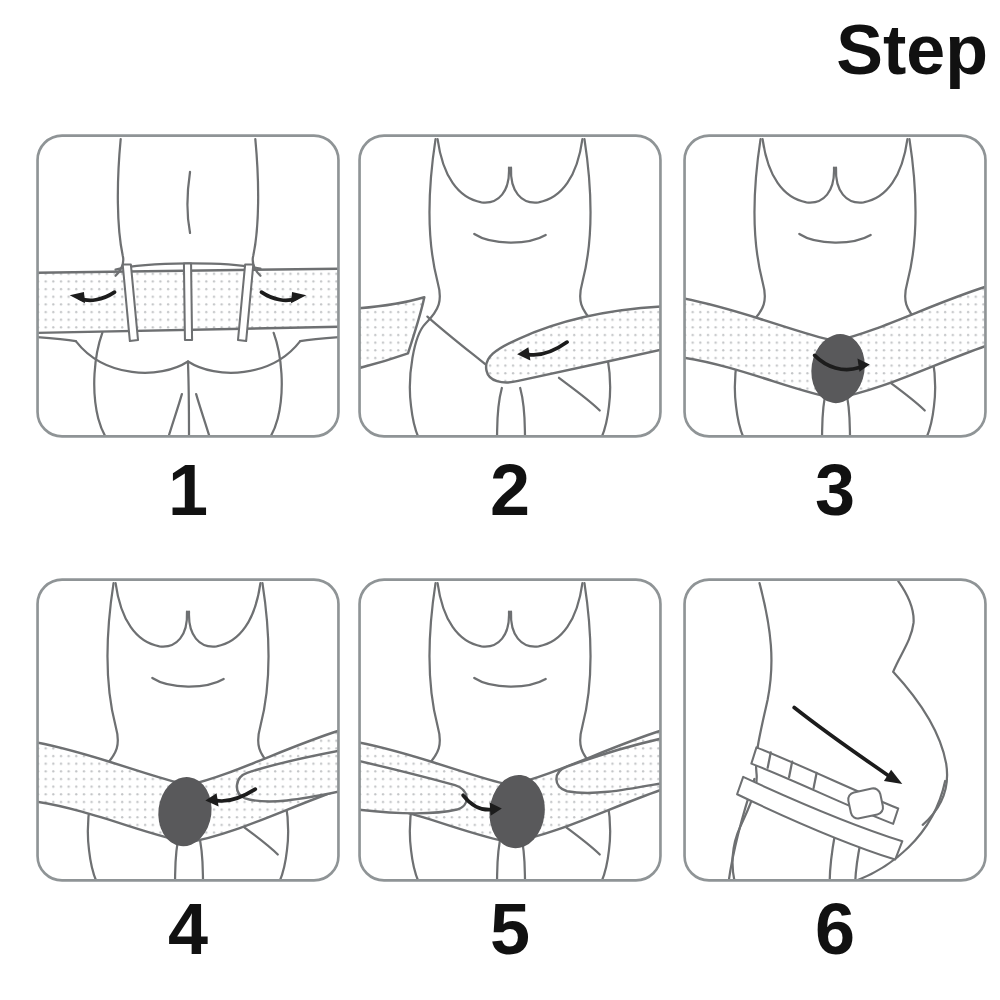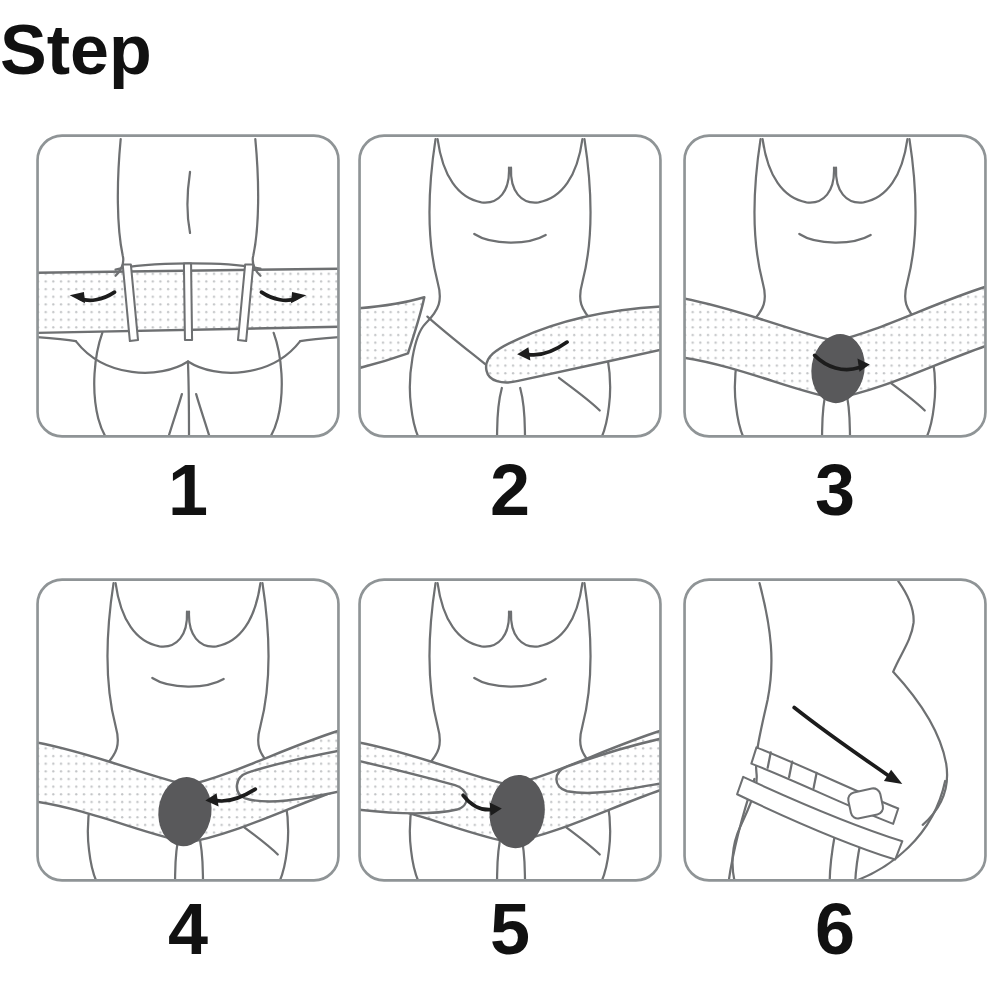--- a/index.html
+++ b/index.html
@@ -8,7 +8,7 @@
     font-family:"Liberation Sans",sans-serif;overflow:hidden;
   }
   .title{
-    position:absolute;top:12px;left:0;width:988px;text-align:left;
+    position:absolute;top:12px;left:0;width:988px;text-align:right;
     font-size:70px;font-weight:700;color:var(--text,#111);letter-spacing:0px;line-height:1.1;
   }
   .panel{position:absolute;width:306px;height:306px;margin:0;}

